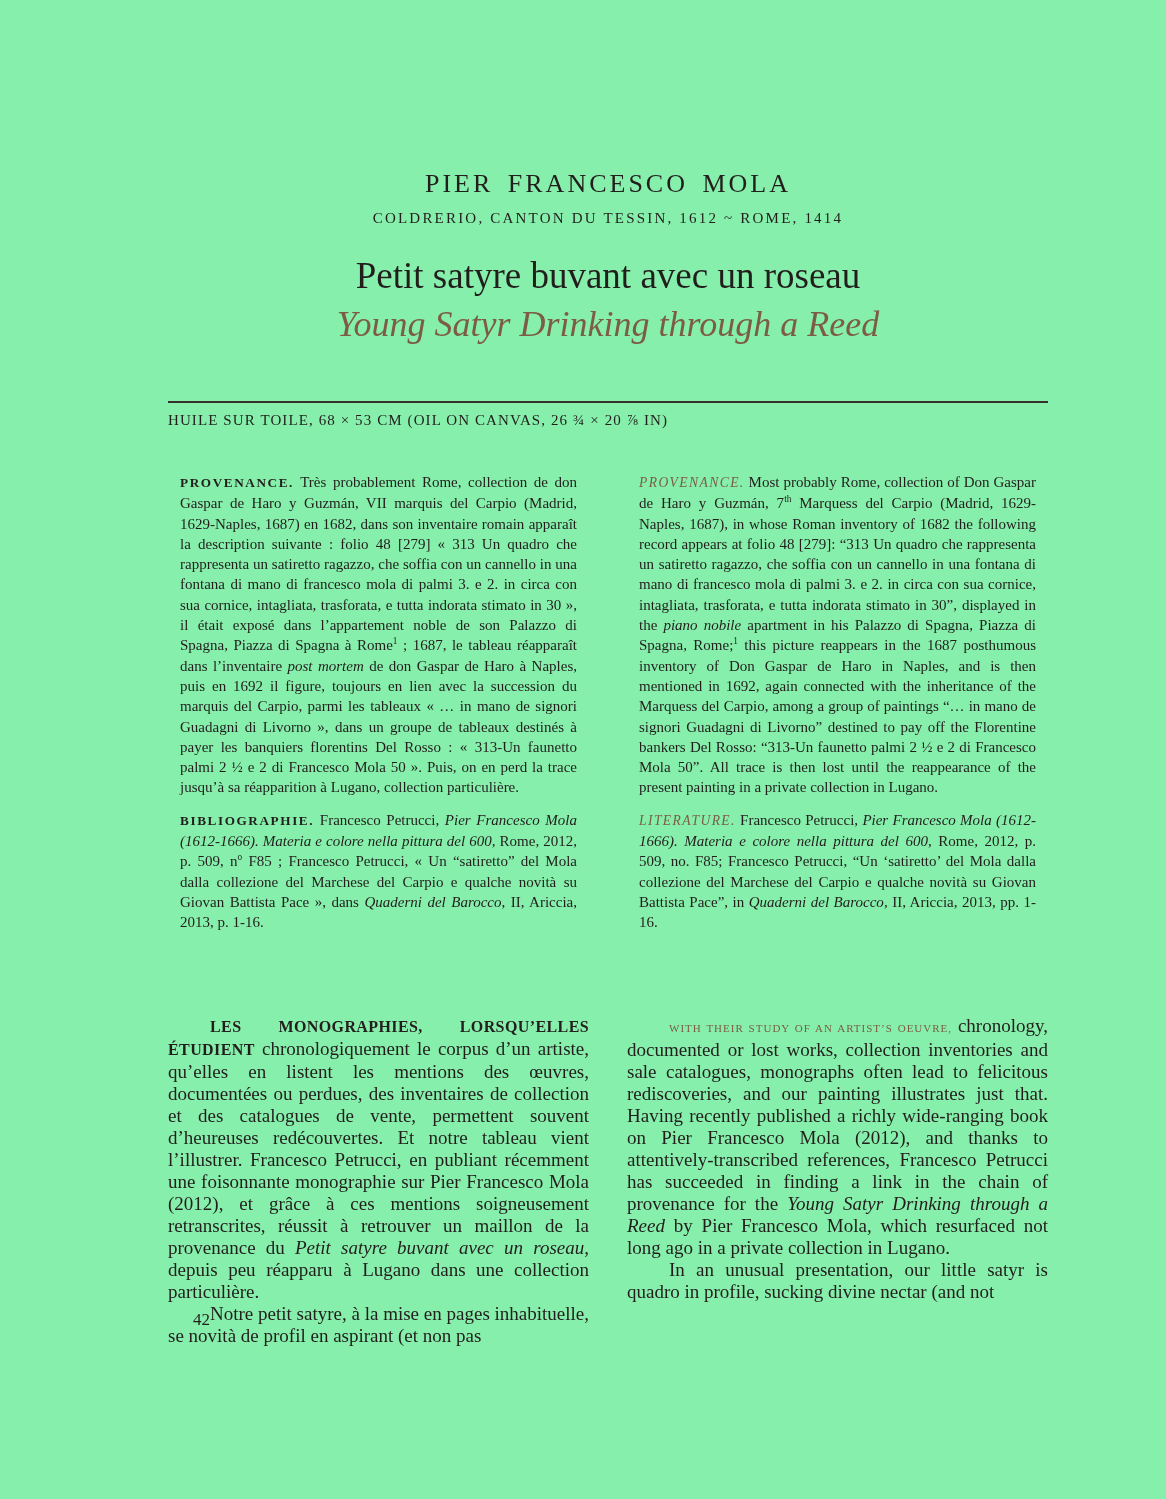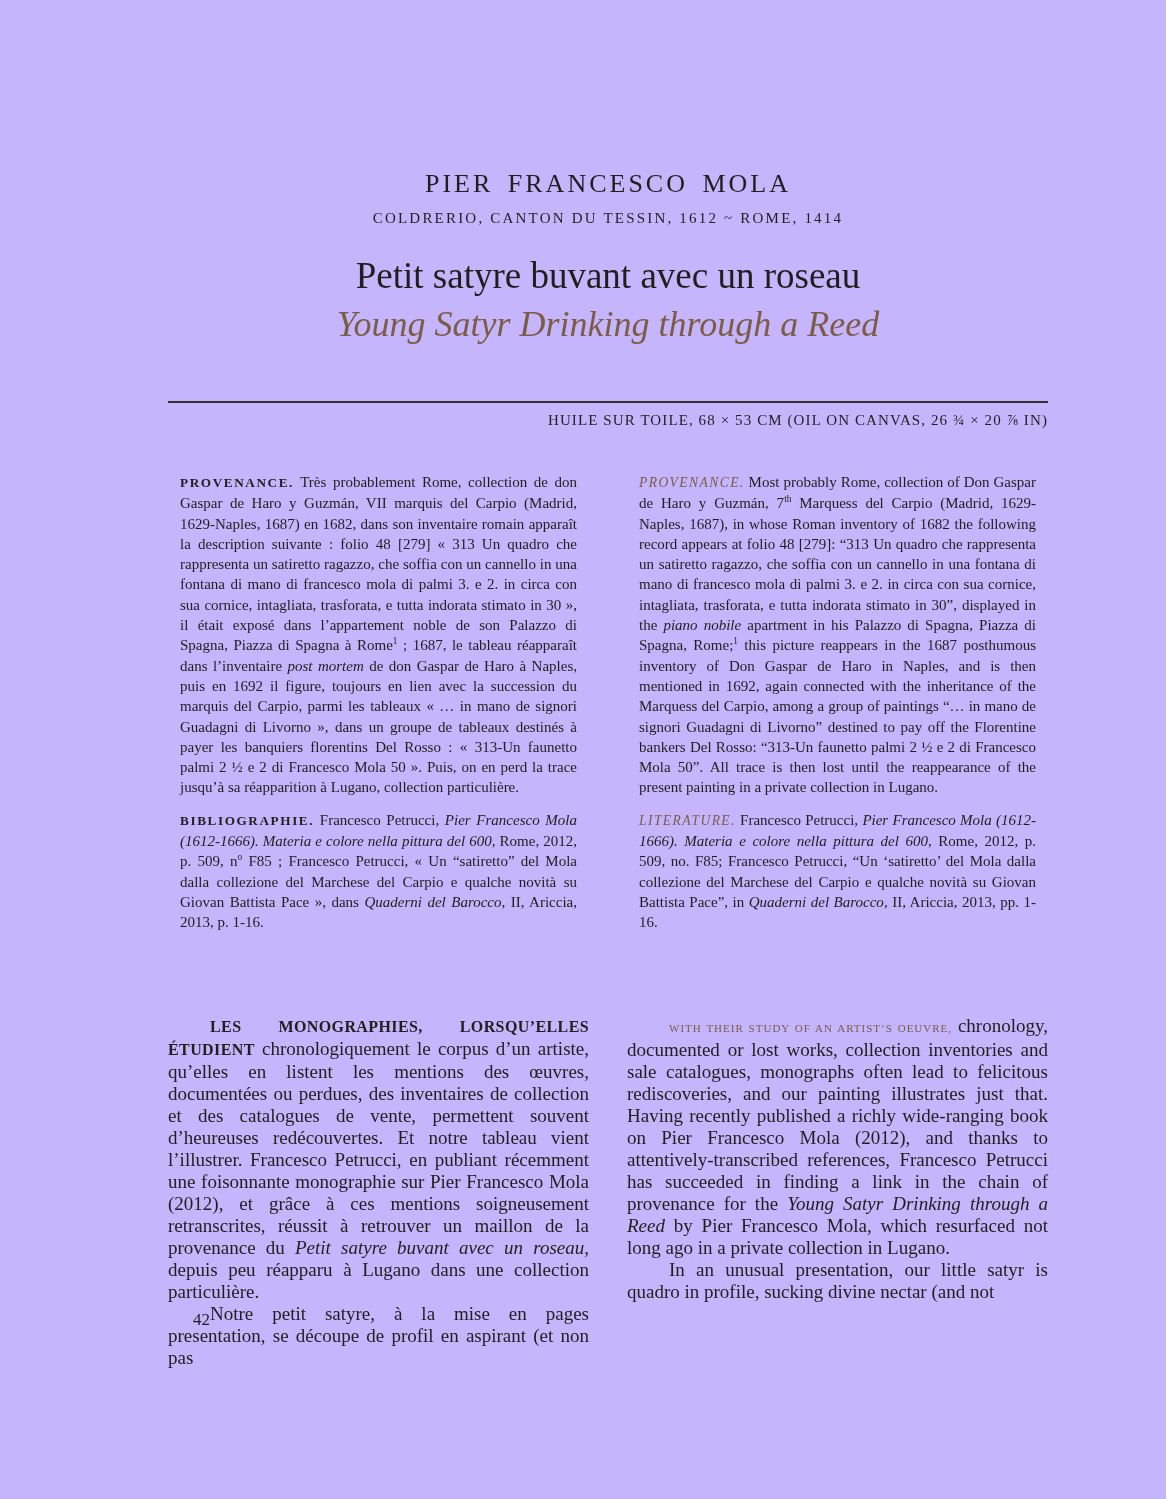--- a/index.html
+++ b/index.html
@@ -7,7 +7,7 @@
     position: relative;
     width: 1166px;
     height: 1499px;
-    background: #c4b5fd;
+    background: #86efac;
     color: var(--ink, #221e1c);
     font-family: "Liberation Serif", "DejaVu Serif", serif;
     overflow: hidden;

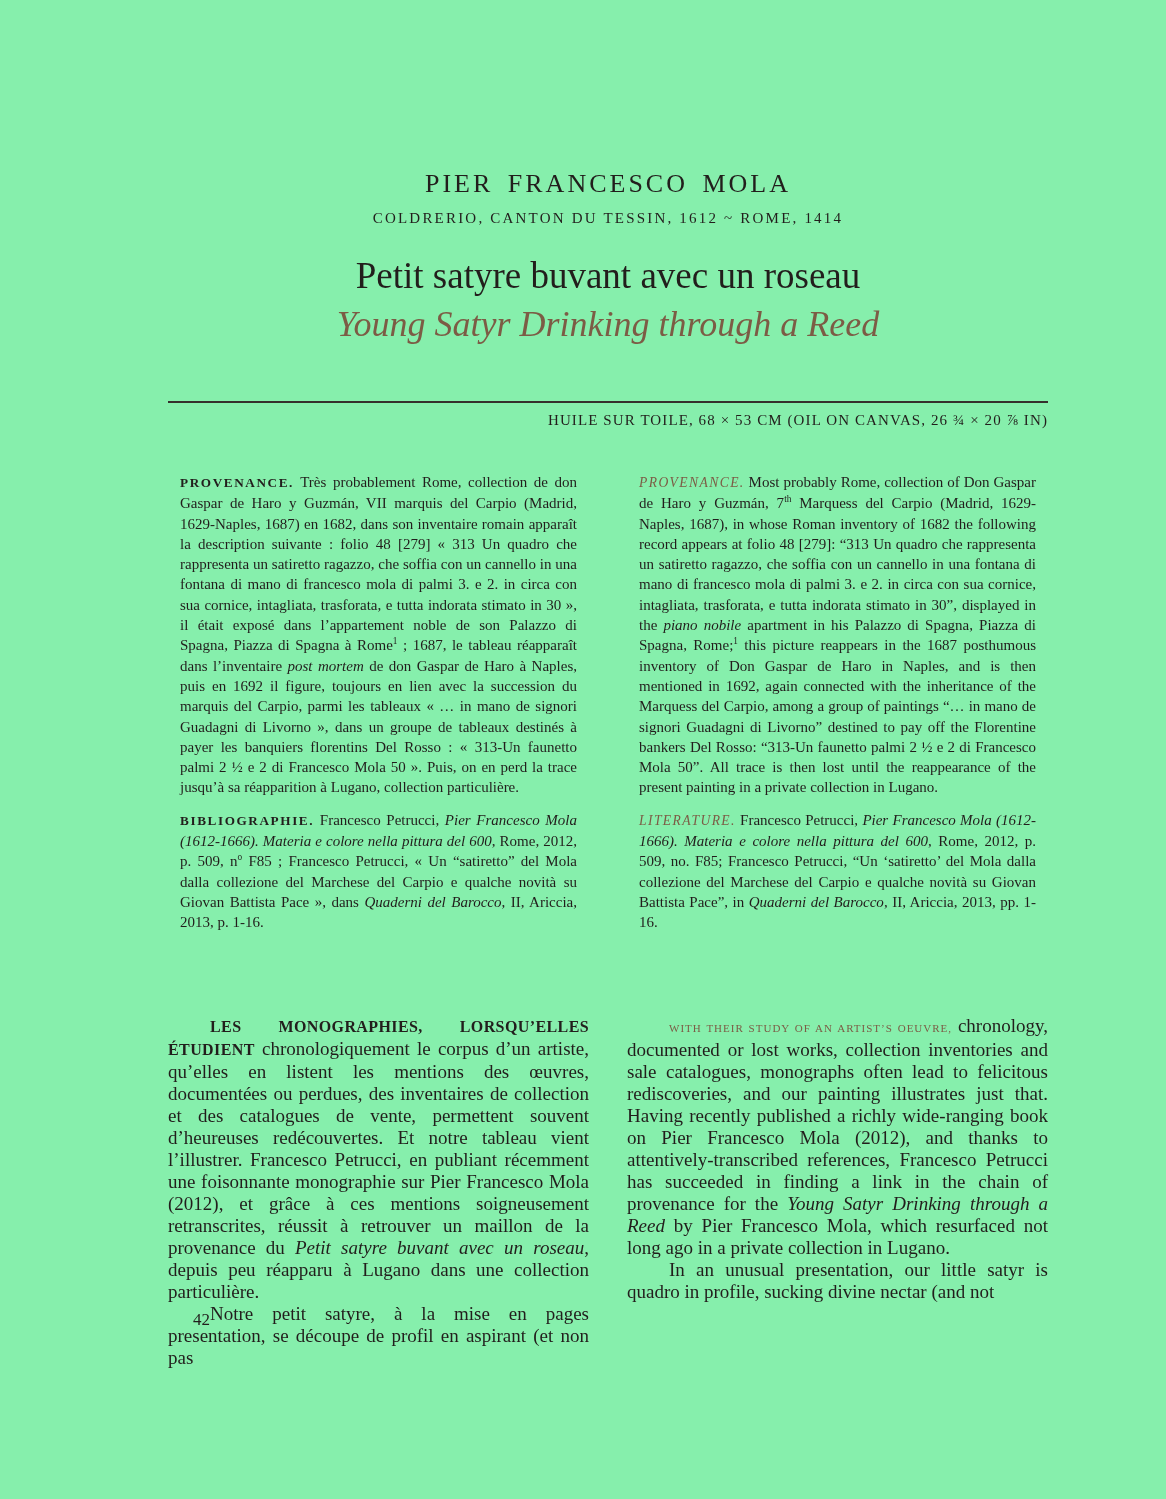--- a/index.html
+++ b/index.html
@@ -53,7 +53,7 @@
   }
   .medium {
     margin-top: 7px;
-    text-align: right;
+    text-align: left;
     font-size: 15px;
     letter-spacing: 1.1px;
     line-height: 20px;

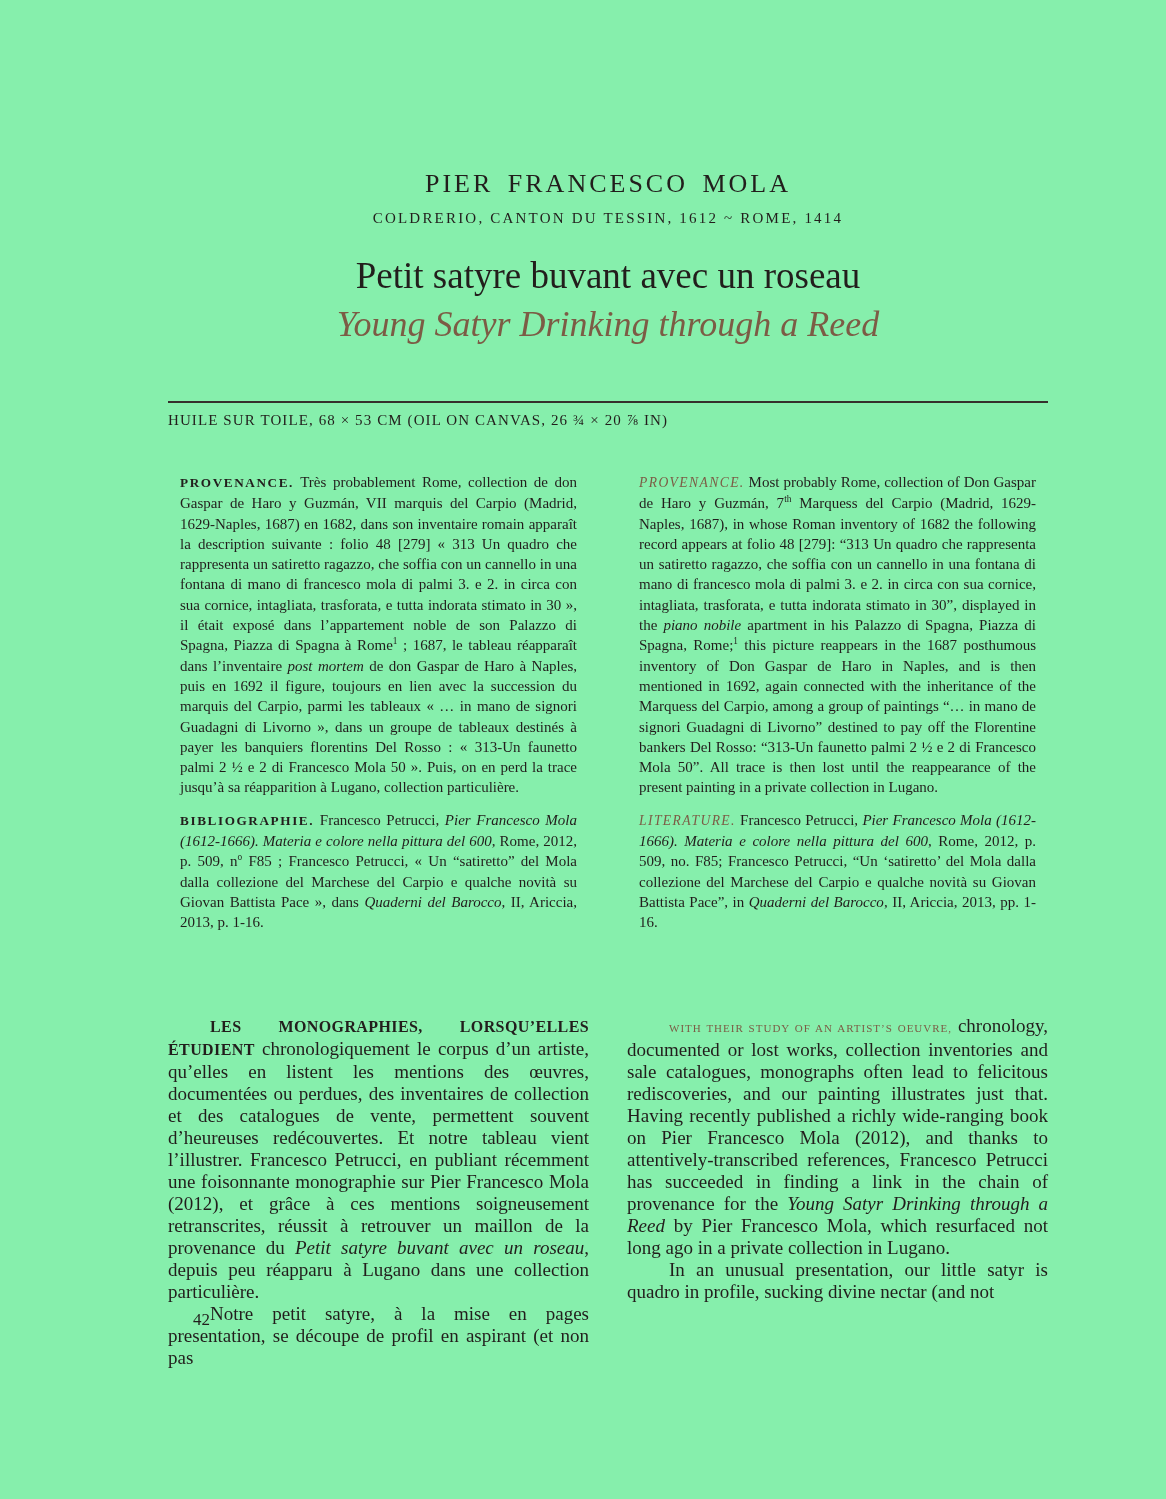--- a/index.html
+++ b/index.html
@@ -133,7 +133,7 @@
     <section class="cols essay">
       <div class="col">
         <p class="indent"><span class="opener-fr">LES MONOGRAPHIES, LORSQU’ELLES ÉTUDIENT</span><span> chronologiquement le corpus d’un artiste, qu’elles en listent les mentions des œuvres, documentées ou perdues, des inventaires de collection et des catalogues de vente, permettent souvent d’heureuses redécouvertes. Et notre tableau vient l’illustrer. Francesco Petrucci, en publiant récemment une foisonnante monographie sur Pier Francesco Mola (2012), et grâce à ces mentions soigneusement retranscrites, réussit à retrouver un maillon de la provenance du </span><span class="it">Petit satyre buvant avec un roseau</span><span>, depuis peu réapparu à Lugano dans une collection particulière.</span></p>
-        <p class="indent"><span>Notre petit satyre, à la mise en pages presentation, se découpe de profil en aspirant (et non pas</span></p>
+        <p class="indent"><span>Notre petit satyre, à la mise en pages inhabituelle, se novità de profil en aspirant (et non pas</span></p>
       </div>
       <div class="col">
         <p class="indent"><span class="opener-en">WITH THEIR STUDY OF AN ARTIST’S OEUVRE,</span><span> chronology, documented or lost works, collection inventories and sale catalogues, monographs often lead to felicitous rediscoveries, and our painting illustrates just that. Having recently published a richly wide-ranging book on Pier Francesco Mola (2012), and thanks to attentively-transcribed references, Francesco Petrucci has succeeded in finding a link in the chain of provenance for the </span><span class="it">Young Satyr Drinking through a Reed</span><span> by Pier Francesco Mola, which resurfaced not long ago in a private collection in Lugano.</span></p>

